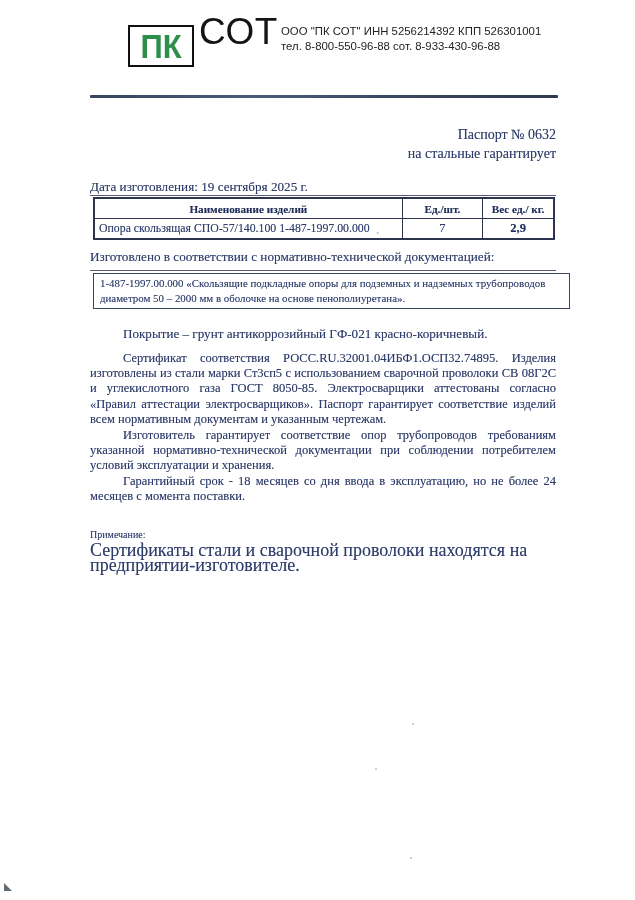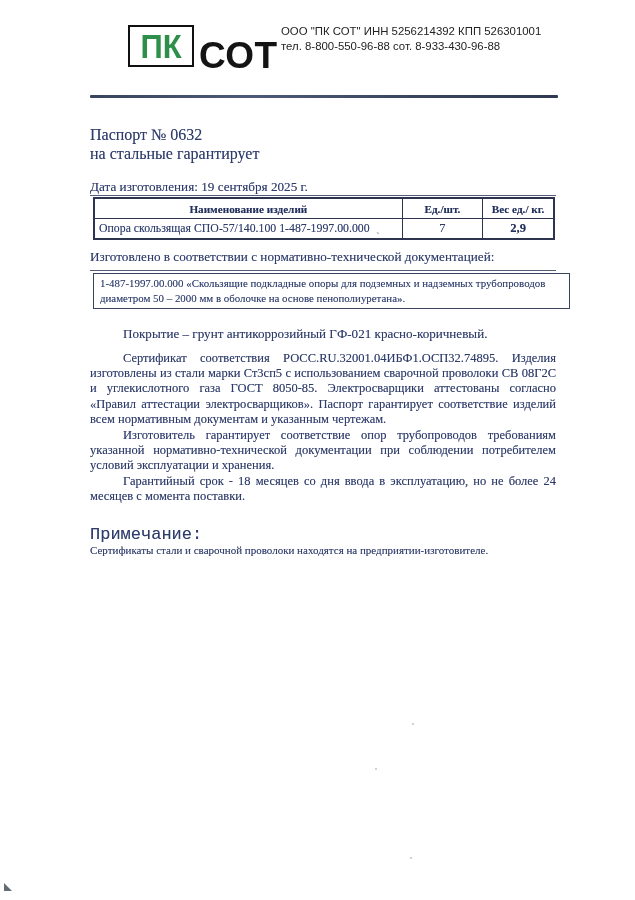--- a/index.html
+++ b/index.html
@@ -26,9 +26,9 @@
     transform:scaleY(1.05);
   }
   .logo-sot{
-    position:absolute;left:199px;top:36px;
+    position:absolute;left:199px;top:12px;
     font-family:"Liberation Sans", sans-serif;
-    font-weight:700;font-size:37px;line-height:40px;
+    font-weight:400;font-size:37px;line-height:40px;
     letter-spacing:0.5px;color:#141414;
     transform:scaleY(1.02);
   }

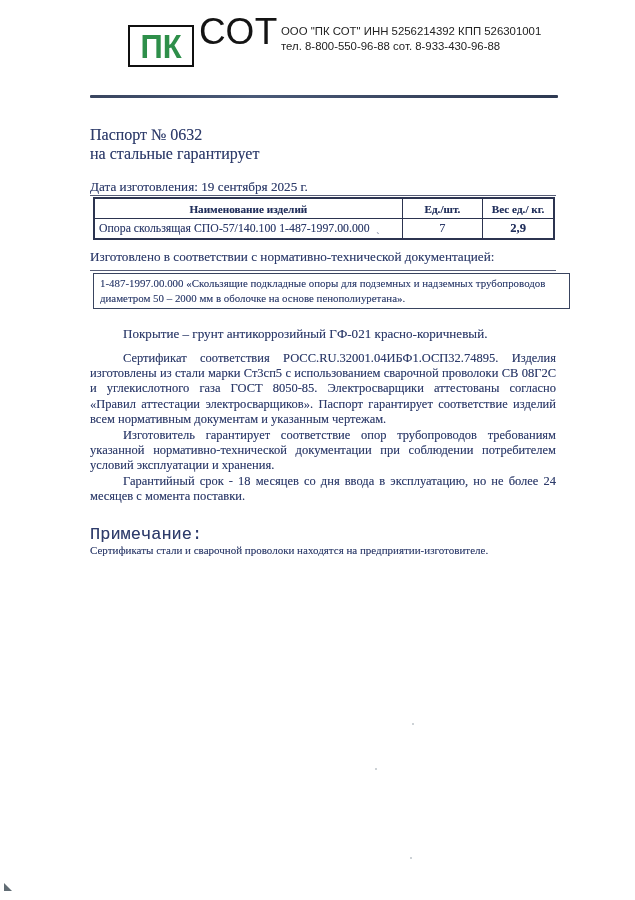--- a/index.html
+++ b/index.html
@@ -50,7 +50,7 @@
     color:var(--ink);
   }
   .soft{ text-shadow:0 0 0.6px rgba(46,60,107,0.45); }
-  .title{ text-align:left;margin-top:5px;font-size:16px;line-height:19px; }
+  .title{ text-align:right;margin-top:5px;font-size:14px;line-height:19px; }
   .date-line{
     margin-top:16px;font-size:13.2px;line-height:15px;
     border-bottom:1.4px solid rgba(57,65,95,0.85);

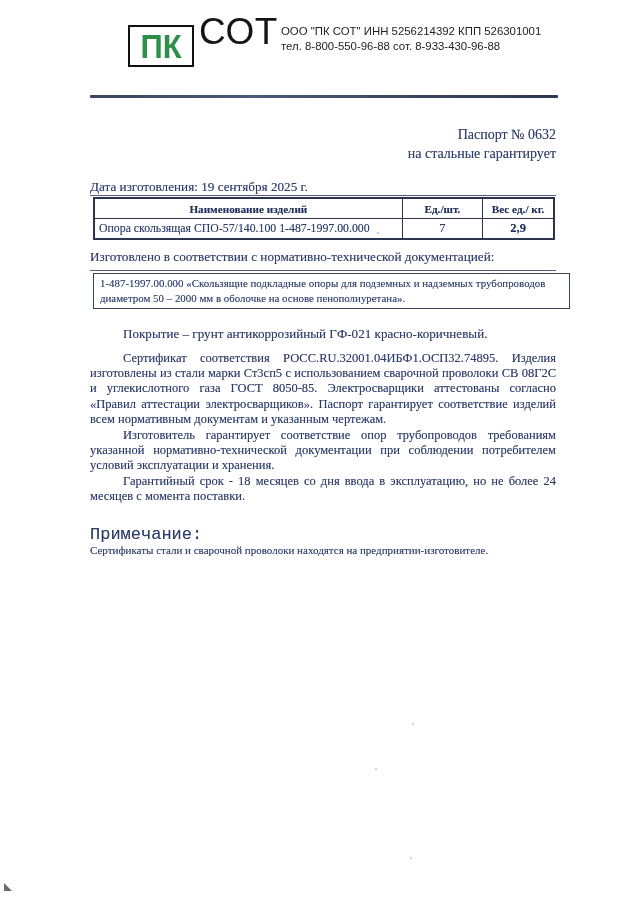--- a/index.html
+++ b/index.html
@@ -96,7 +96,7 @@
   .indent{ text-indent:33px; }
   .coating{ margin-top:17px;font-size:13.1px; text-align:left;}
   .cert{ margin-top:9px; }
-  .note-label{ margin-top:22px;font-size:17px;line-height:15px;text-align:left;font-family:Liberation Mono, monospace; }
+  .note-label{ margin-top:22px;font-size:10px;line-height:15px;text-align:left; }
   .note-text{ margin-top:1px;font-size:11px;line-height:15px;text-align:left; }
   
   .corner-artifact{

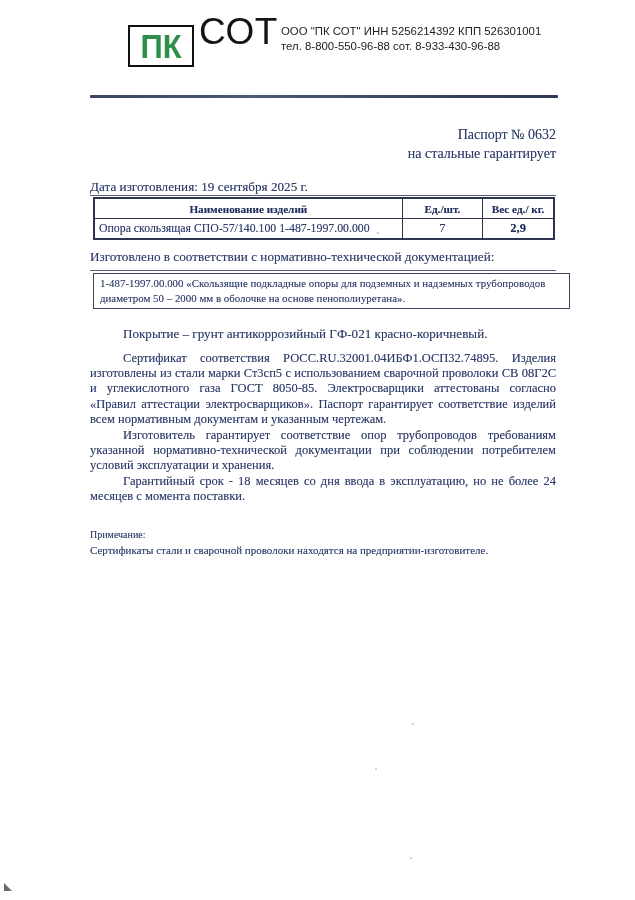--- a/index.html
+++ b/index.html
@@ -97,7 +97,7 @@
   .coating{ margin-top:17px;font-size:13.1px; text-align:left;}
   .cert{ margin-top:9px; }
   .note-label{ margin-top:22px;font-size:10px;line-height:15px;text-align:left; }
-  .note-text{ margin-top:1px;font-size:11px;line-height:15px;text-align:left; }
+  .note-text{ margin-top:1px;font-size:18px;line-height:15px;text-align:left; }
   
   .corner-artifact{
     position:absolute;left:4px;top:883px;

